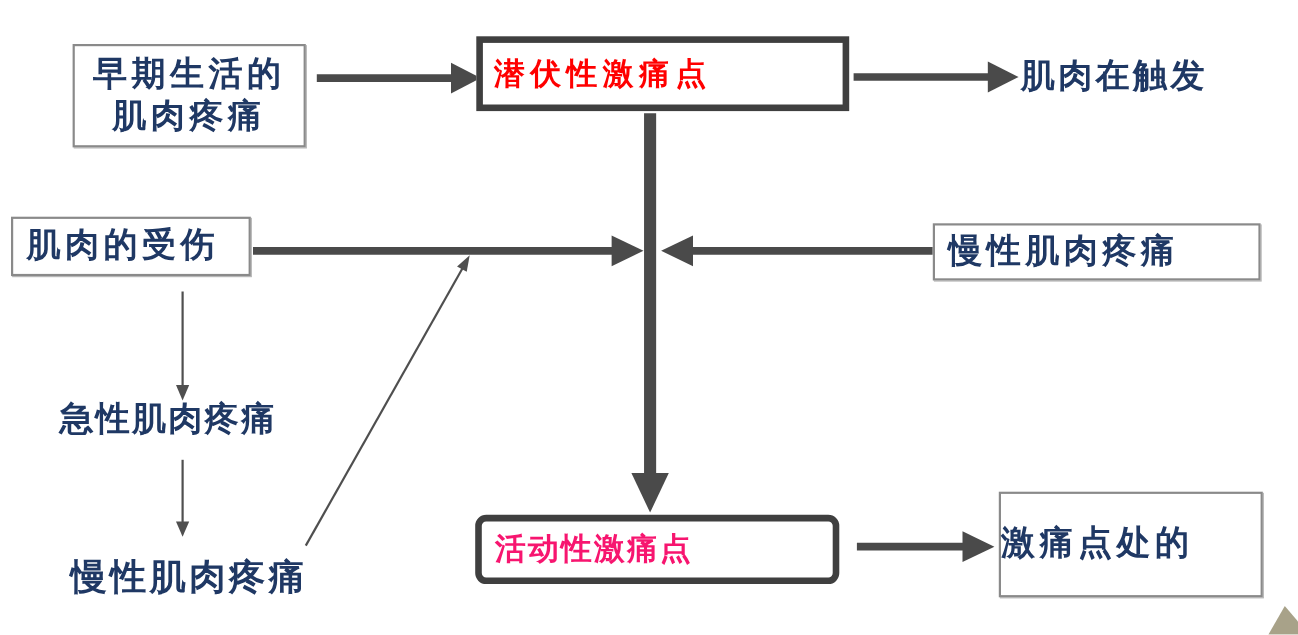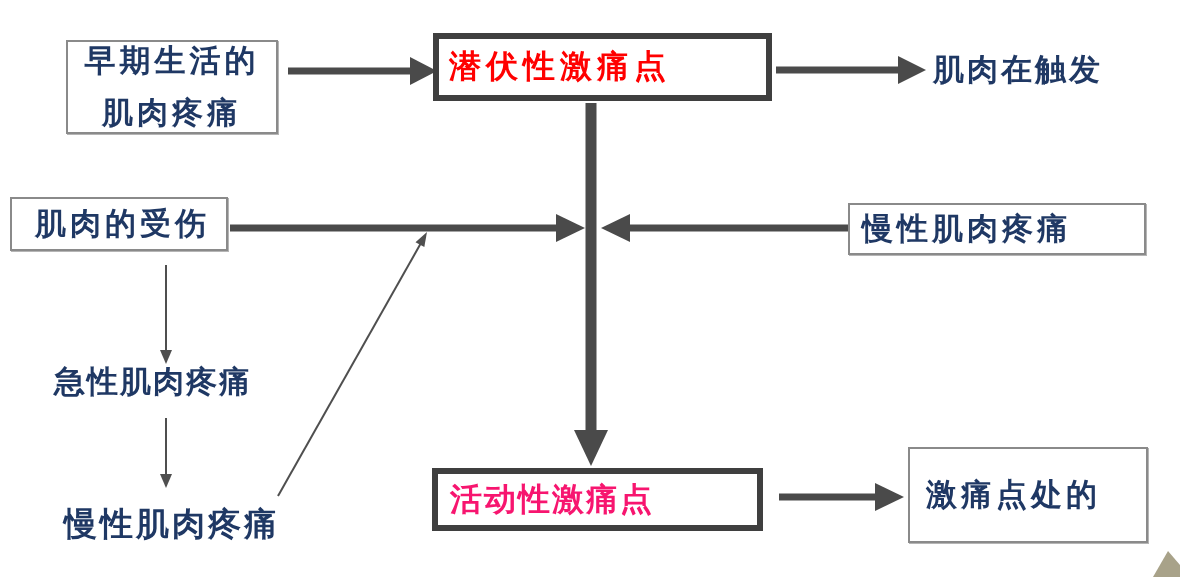--- a/index.html
+++ b/index.html
@@ -84,7 +84,7 @@
     <polygon points="1153,577 1168,551 1180,565 1180,577" fill="#A8A289"></polygon>
   </svg>
 
-  <div class="node box-thin center-v fs-body" style="left:66px; top:40px; width:212px; height:94px; text-align:center;justify-content:space-between;">
+  <div class="node box-thin center-v fs-body" style="left:66px; top:40px; width:212px; height:94px; text-align:center;">
     <div>早期生活的</div>
     <div>肌肉疼痛</div>
   </div>

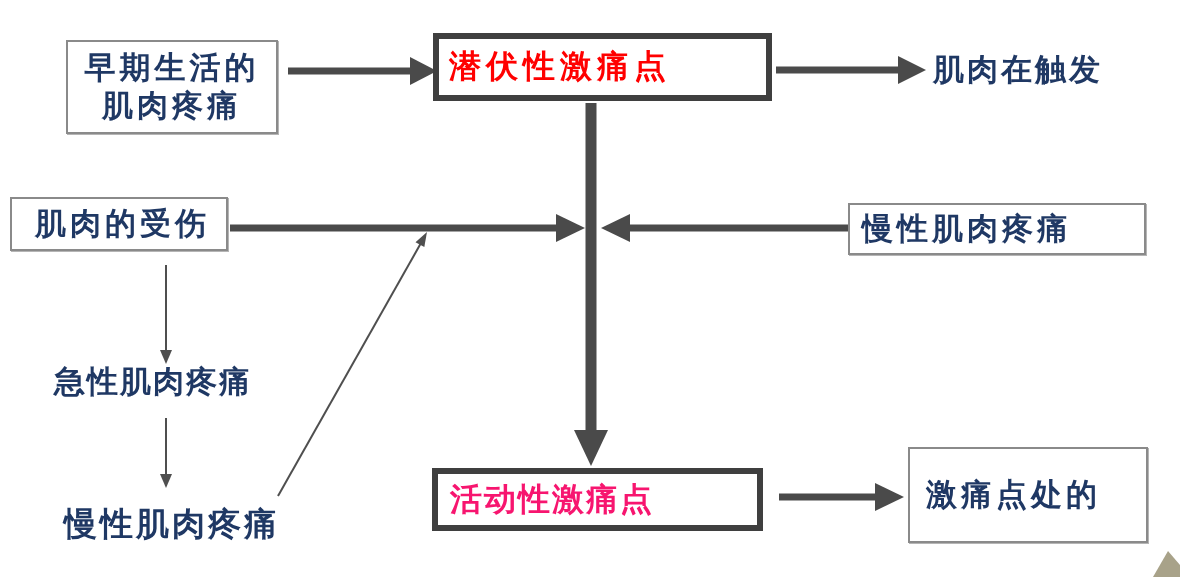--- a/index.html
+++ b/index.html
@@ -38,7 +38,7 @@
   }
   .red-text   { color: #FF0000; }
   .pink-text  { color: #F7156F; }
-  .fs-title { font-size: 32px; letter-spacing: 5px; line-height: 1.1; }
+  .fs-title { font-size: 28px; letter-spacing: 5px; line-height: 1.1; }
   .fs-body  { font-size: 31px; letter-spacing: 4px; line-height: 1.22; }
   #svg-layer {
     position: absolute;

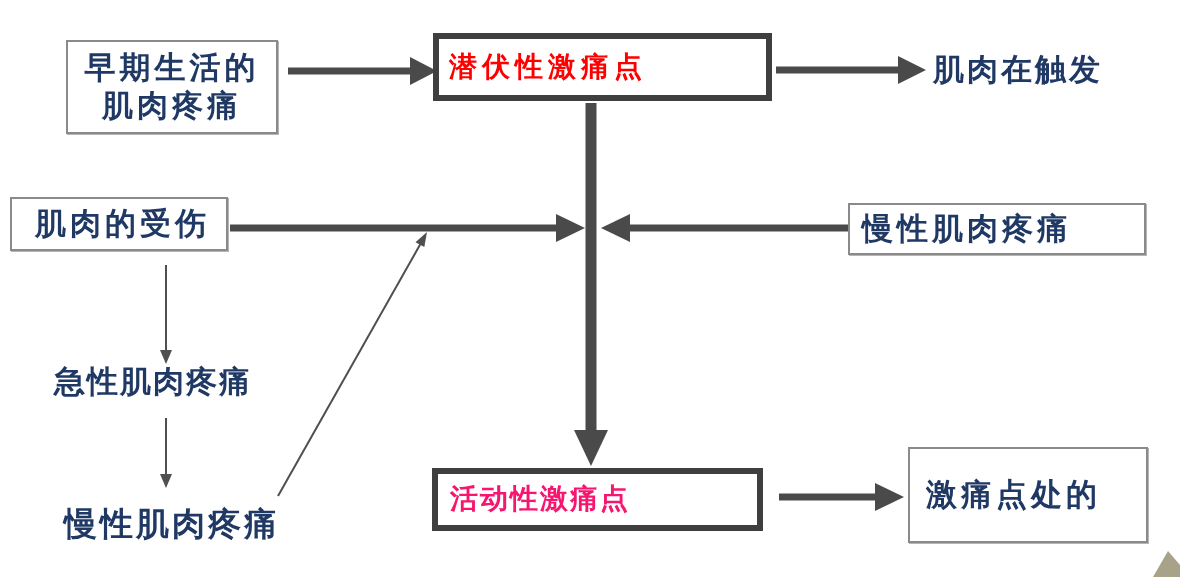--- a/index.html
+++ b/index.html
@@ -93,7 +93,7 @@
     <div>潜伏性激痛点</div>
   </div>
 
-  <div class="node center-v fs-body" style="left:928px; top:28px; width:180px; height:84px; text-align:center; letter-spacing:3px;gap:32px;">
+  <div class="node center-v fs-body" style="left:928px; top:28px; width:180px; height:84px; text-align:left; letter-spacing:3px;gap:32px;">
     <div>肌肉在触发</div>
   </div>
 

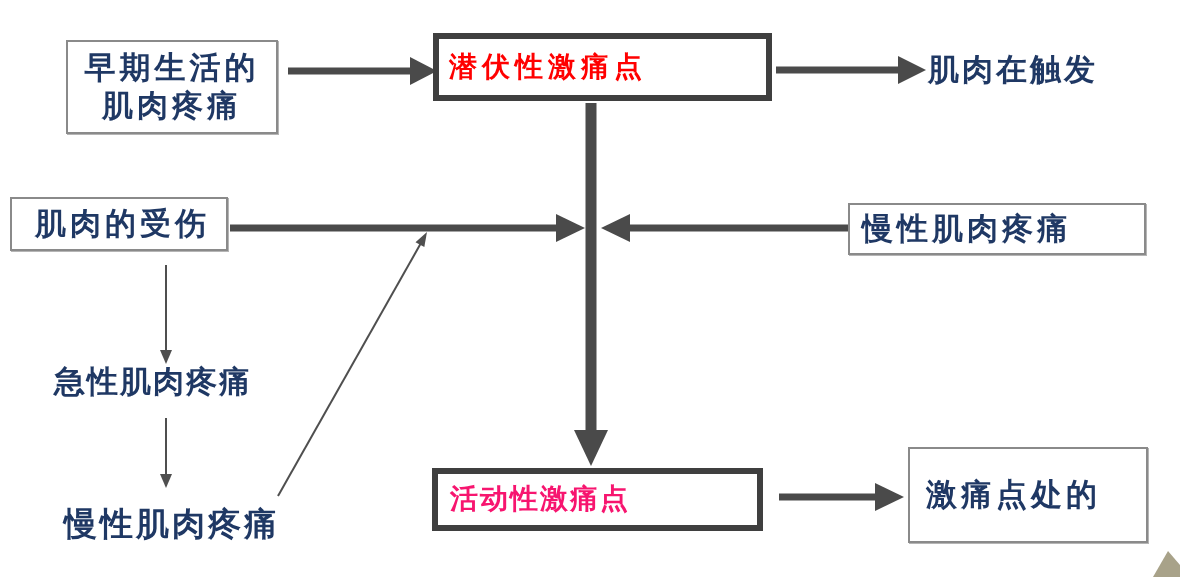--- a/index.html
+++ b/index.html
@@ -97,7 +97,7 @@
     <div>肌肉在触发</div>
   </div>
 
-  <div class="node box-thin center-v fs-body" style="left:10px; top:197px; width:218px; height:54px; padding-left:23px;">
+  <div class="node box-thin center-v fs-body" style="left:10px; top:197px; width:218px; height:54px; padding-left:12px;">
     <div>肌肉的受伤</div>
   </div>
 

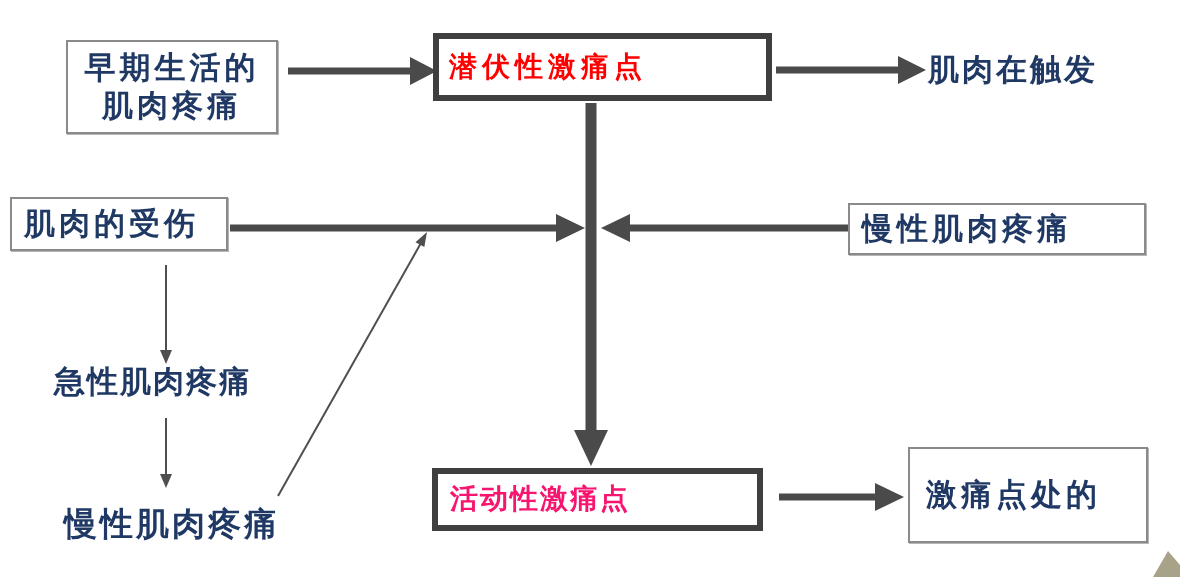--- a/index.html
+++ b/index.html
@@ -113,7 +113,7 @@
     <span>慢性肌肉疼痛</span>
   </div>
 
-  <div class="node box-thick center-v fs-title pink-text" style="left:432px; top:468px; width:331px; height:63px; padding-left:12px; letter-spacing:2px;">
+  <div class="node box-thick center-v fs-title pink-text" style="left:432px; top:468px; width:331px; height:63px; padding-left:12px; letter-spacing:2px;border-radius:10px;">
     <div>活动性激痛点</div>
   </div>
 

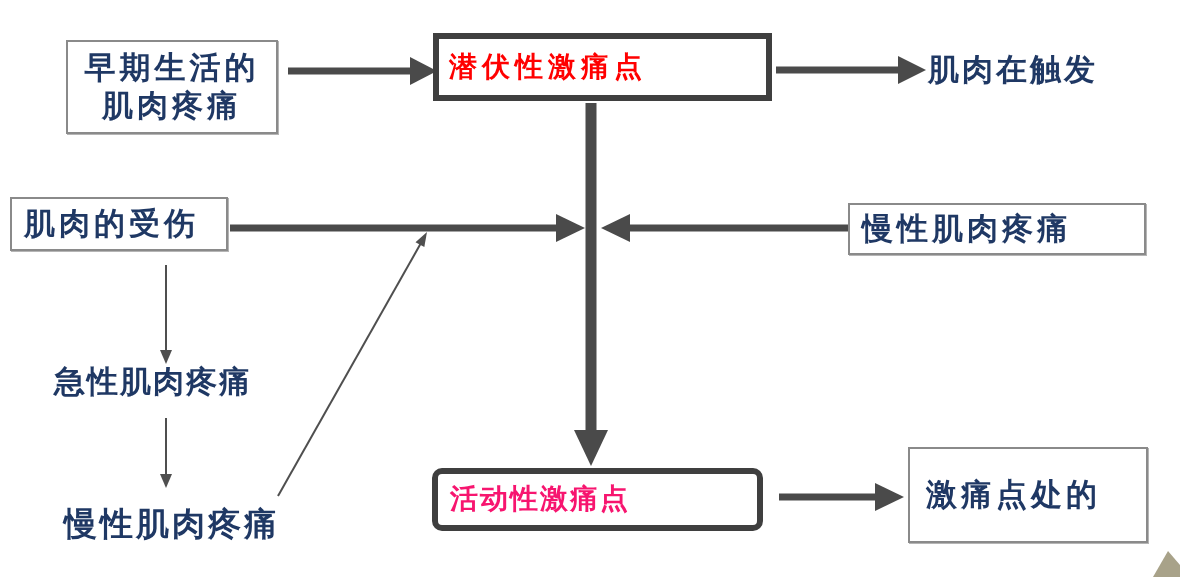--- a/index.html
+++ b/index.html
@@ -117,7 +117,7 @@
     <div>活动性激痛点</div>
   </div>
 
-  <div class="node box-thin center-v fs-body" style="left:908px; top:447px; width:240px; height:96px; padding-left:16px;">
+  <div class="node box-thin center-v fs-body" style="left:908px; top:447px; width:240px; height:96px; padding-left:0;">
     <div>激痛点处的</div>
   </div>
 

